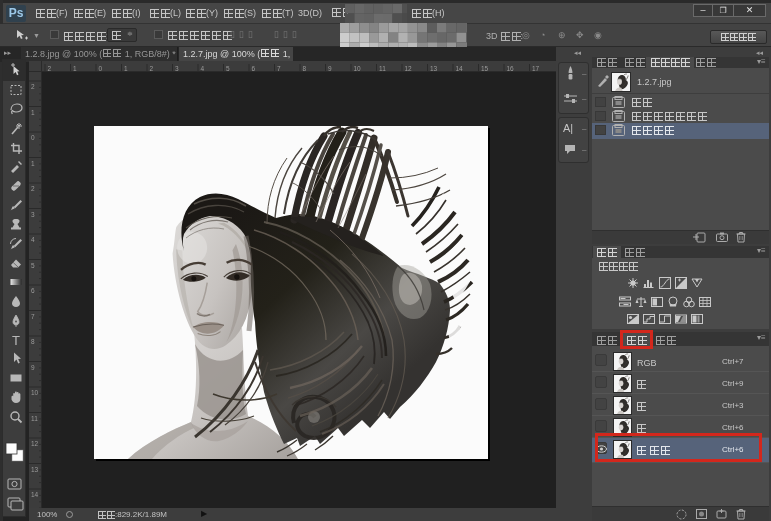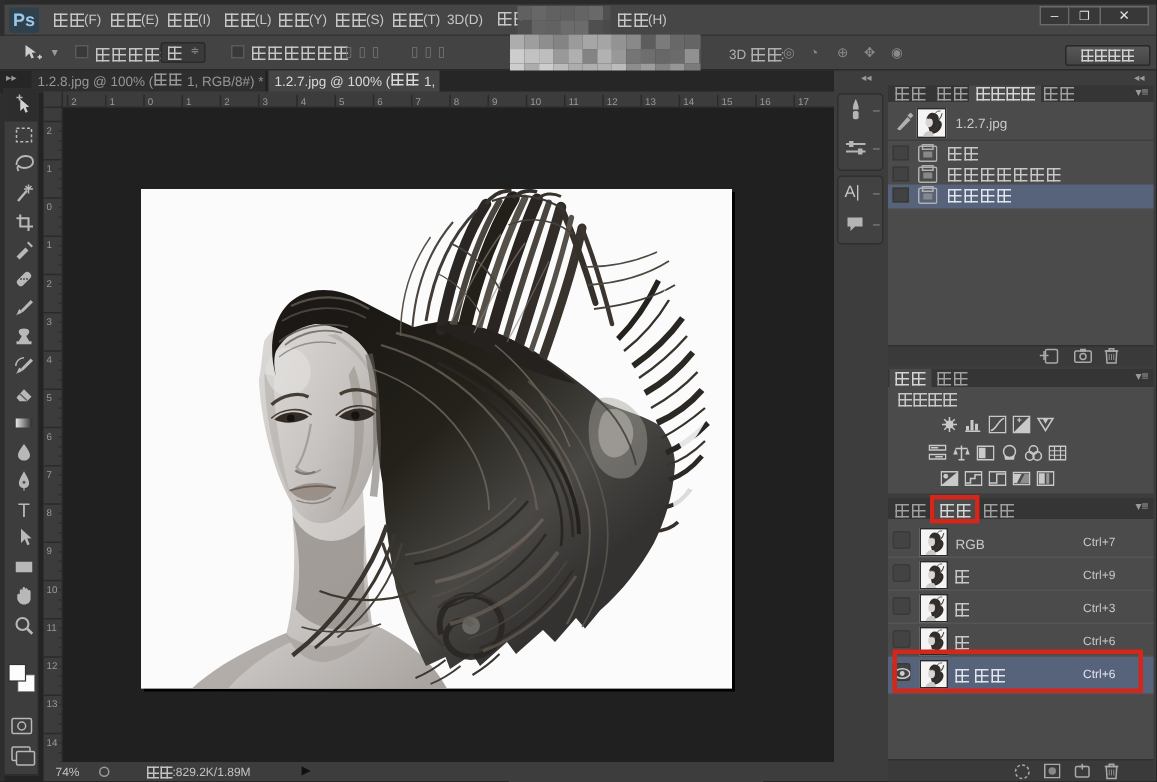--- a/index.html
+++ b/index.html
@@ -608,7 +608,7 @@
 </div>
 
 <div class="abs" style="left:29px;top:508px;width:527px;height:13px;background:#3d3d3d;color:#c2c2c2;font-size:8px;">
- <span class="abs" style="left:8px;top:2px;">74%</span>
+ <span class="abs" style="left:8px;top:2px;">100%</span>
  <span class="abs" style="left:37px;top:3px;width:7px;height:7px;border:1px solid #9a9a9a;border-radius:50%;"></span>
  <span class="abs row" style="left:69px;top:2px;"><i class="z z8"></i><i class="z z8" style="margin-left:1px;"></i>:829.2K/1.89M</span>
  <span class="abs" style="left:172px;top:1px;color:#111;">▶</span>

